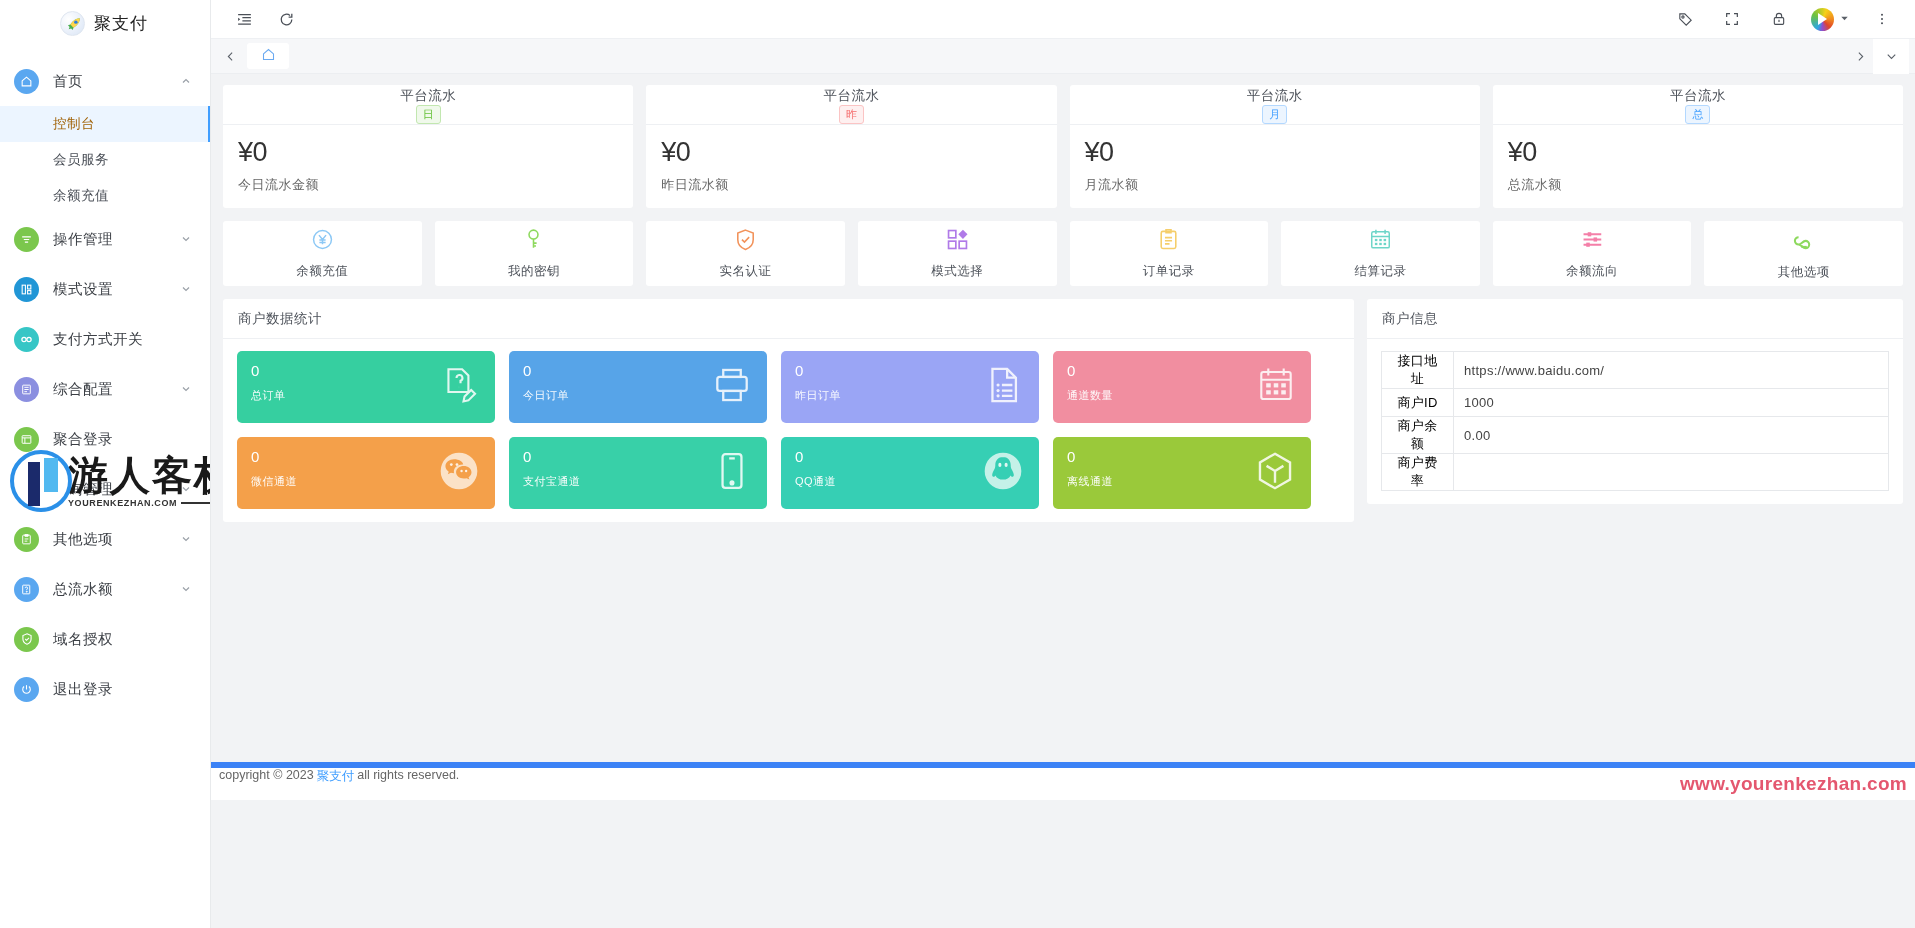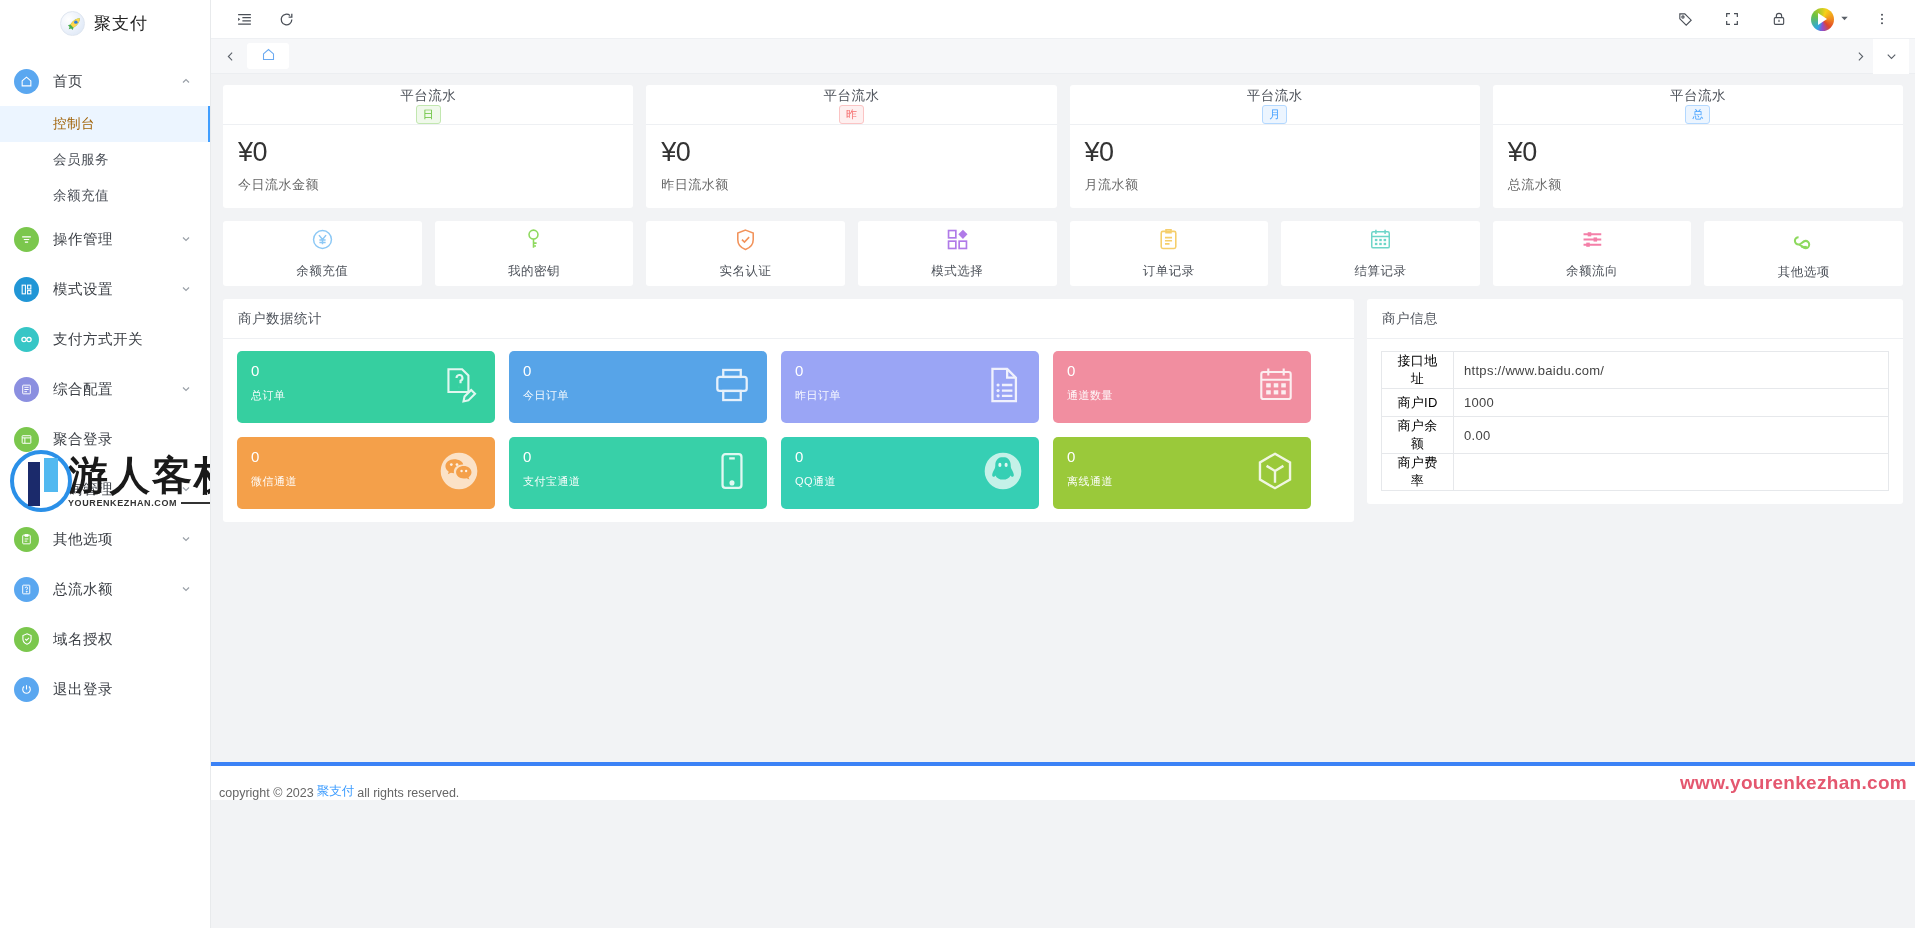--- a/index.html
+++ b/index.html
@@ -132,9 +132,9 @@
   table.info td.k { width: 72px; text-align: center; color: #000000; background: #fff; }
 
   .footer {
-    height: 38px; background: #fff; display: flex; align-items: flex-end;
+    height: 38px; background: #fff; display: flex; align-items: flex-start;
     padding-left: 8px; font-size: 12.5px; color: #666; flex: 0 0 38px;
-    border-top: 4px solid #3b82f6; position: relative;
+    border-top: 6px solid #3b82f6; position: relative;
   }
   .footer a { color: #409eff; text-decoration: none; margin: 0 3px; }
 

